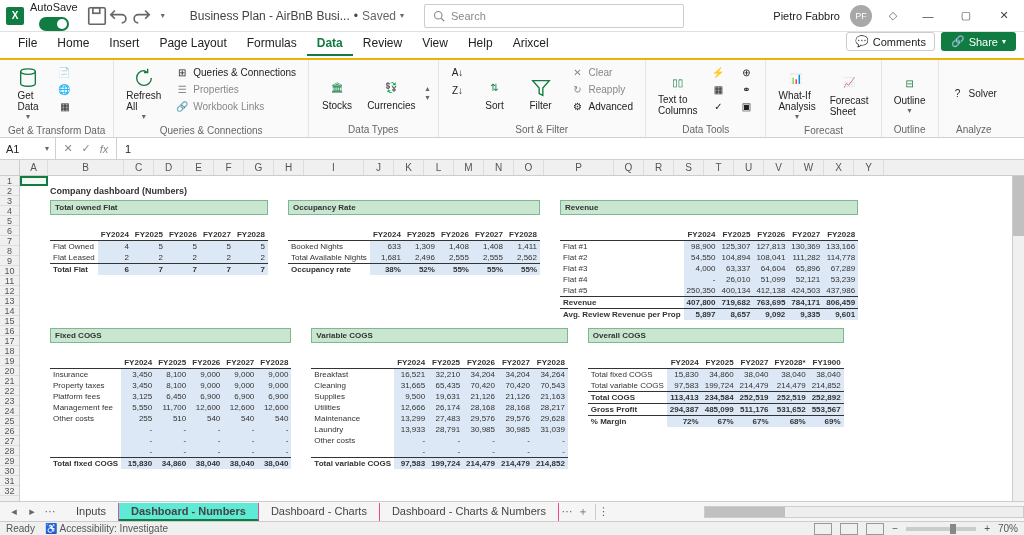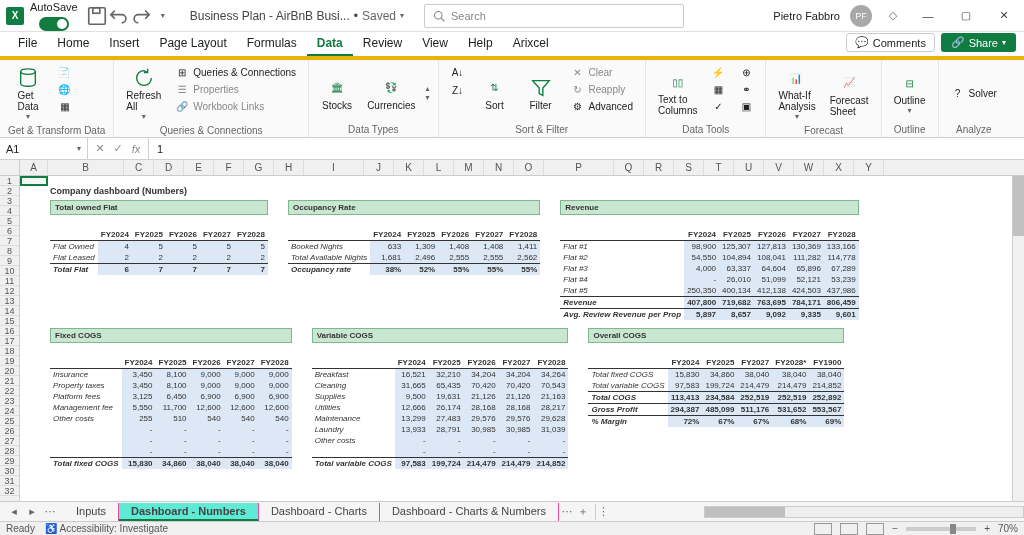--- a/index.html
+++ b/index.html
@@ -20,7 +20,7 @@
 .win-btn { width:28px; height:28px; display:flex; align-items:center; justify-content:center; color:#444;}
 
 
-.tabs { height:28px; display:flex; align-items:center; padding:0 8px; gap:2px; border-bottom:4px solid #eab308;}
+.tabs { height:28px; display:flex; align-items:flex-start; padding:0 8px; gap:2px; border-bottom:2px solid #eab308;}
 .tab { padding:4px 10px; font-size:12px; color:#222; cursor:pointer;}
 .tab.active { border-bottom:2px solid #107c41; color:#107c41; font-weight:600;}
 .tabs-right { margin-left:auto; display:flex; gap:6px; padding-bottom:3px;}

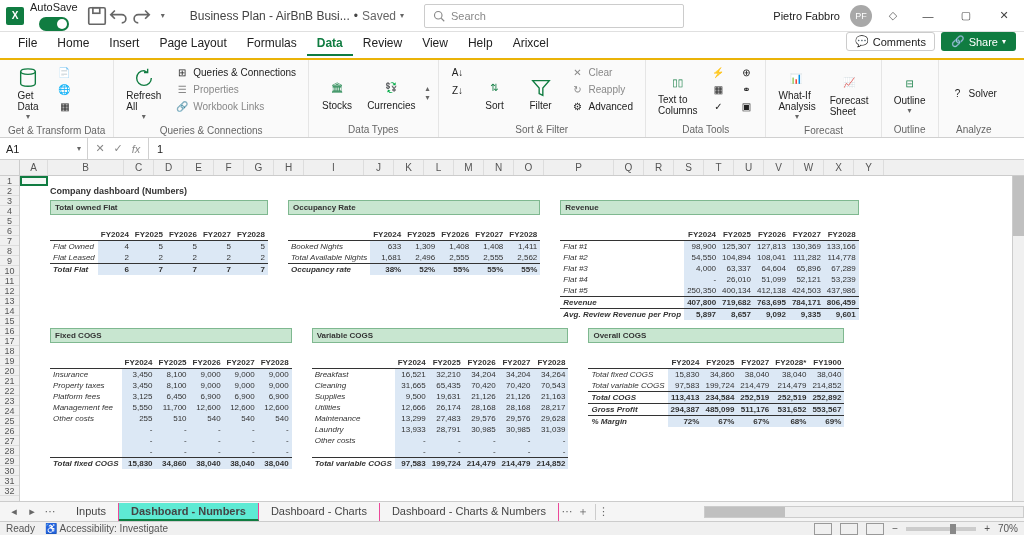--- a/index.html
+++ b/index.html
@@ -42,7 +42,7 @@
 
 
 .fbar { height:22px; border-bottom:1px solid #d0d0d0; display:flex; align-items:center; font-size:11px;}
-.namebox { width:88px; border-right:1px solid #d0d0d0; padding:0 6px; height:100%; display:flex; align-items:center; justify-content:space-between;}
+.namebox { width:56px; border-right:1px solid #d0d0d0; padding:0 6px; height:100%; display:flex; align-items:center; justify-content:space-between;}
 .fbtns { display:flex; gap:2px; padding:0 4px; border-right:1px solid #d0d0d0; height:100%; align-items:center;}
 .fbtn { width:16px; height:16px; display:flex; align-items:center; justify-content:center; color:#888;}
 .fcontent{ padding:0 8px;}

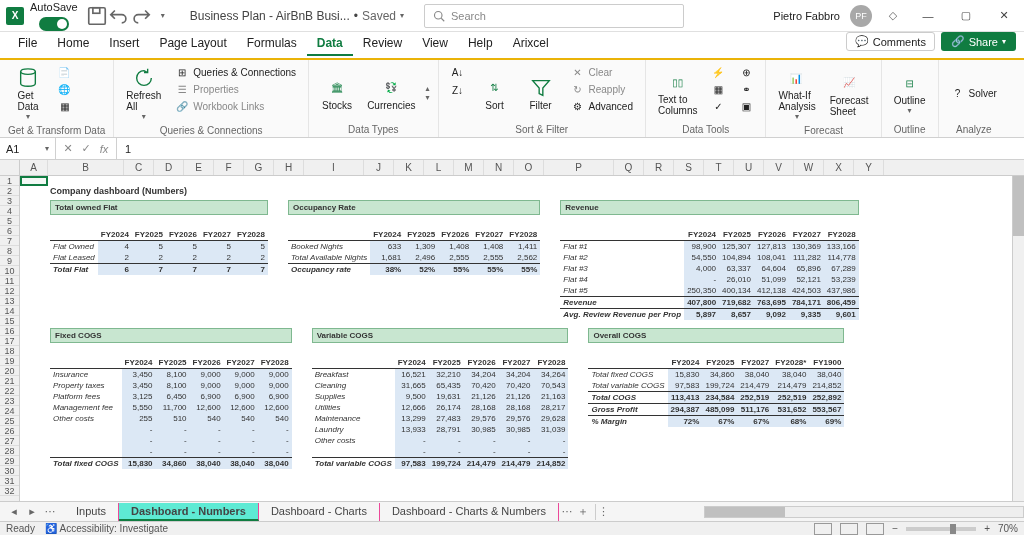--- a/index.html
+++ b/index.html
@@ -68,7 +68,7 @@
 .tbl th { font-weight:bold; text-align:right; padding:1px 3px; border-bottom:1px solid #333;}
 .tbl th.lbl { text-align:left;}
 .tbl td { text-align:right; padding:1px 3px;}
-.tbl td.lbl { text-align:left;font-style:italic;}
+.tbl td.lbl { text-align:left;}
 .tbl tr.total td { font-weight:bold; border-top:1px solid #333;}
 .tbl td.data { background:#dce8f5;}
 

